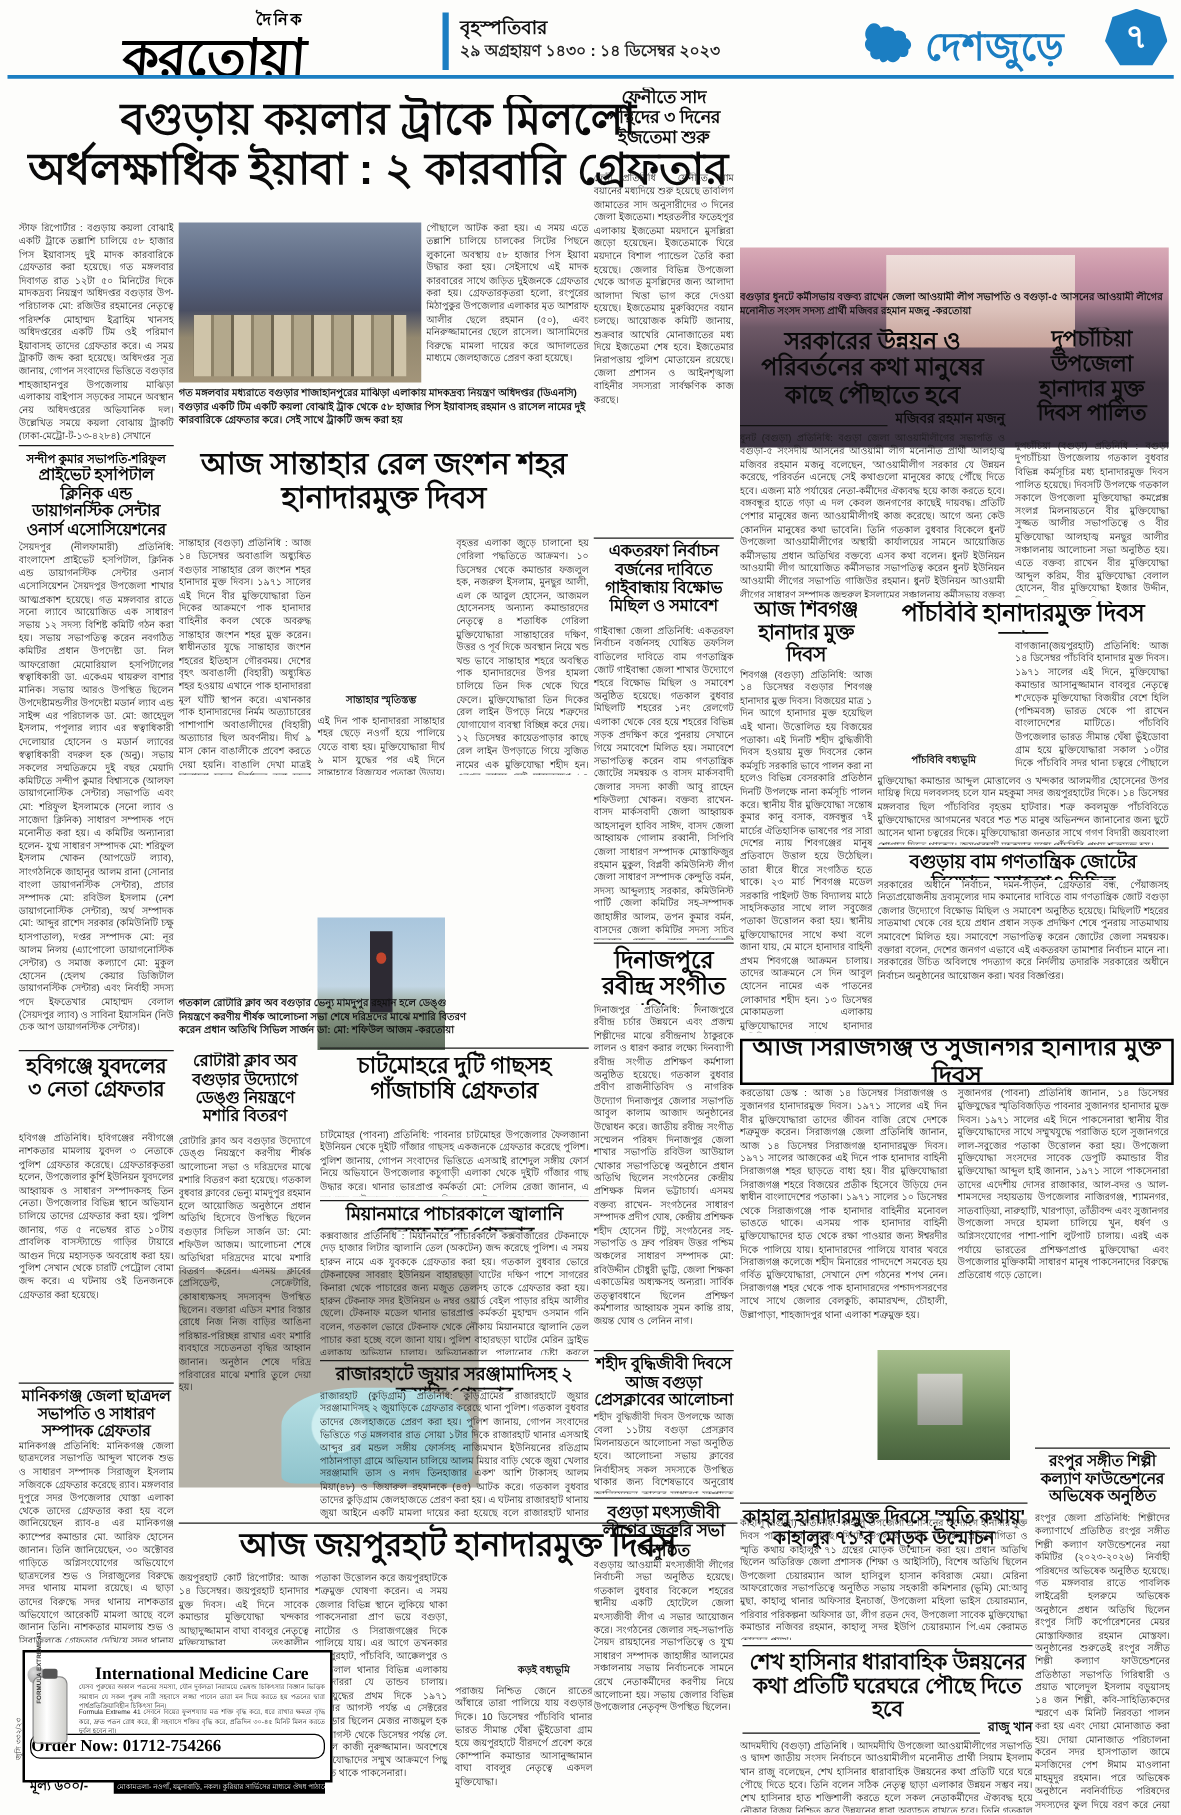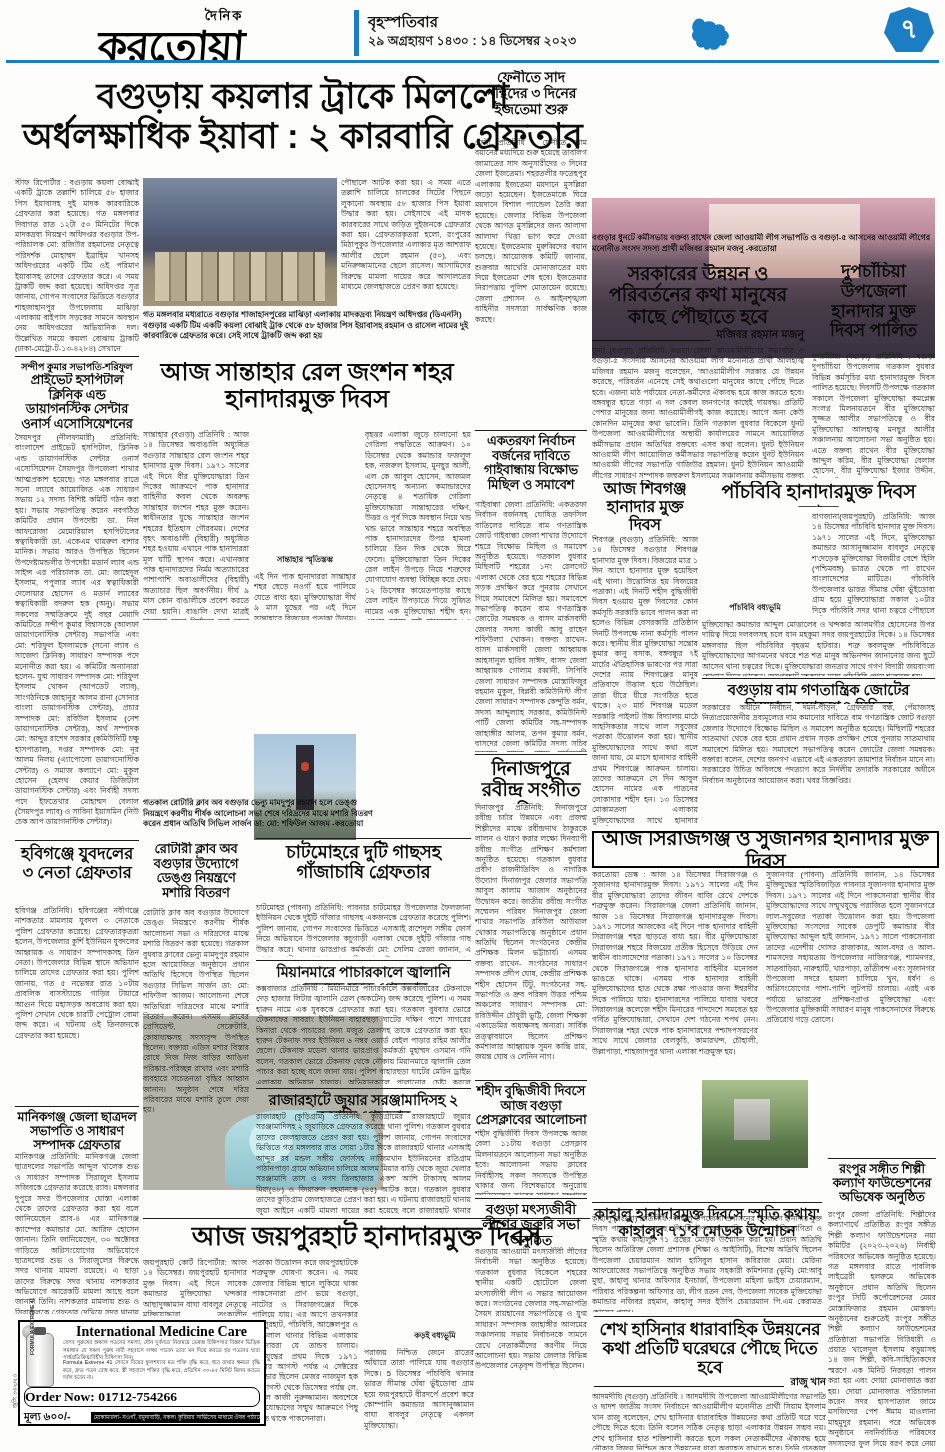--- a/index.html
+++ b/index.html
@@ -67,6 +67,7 @@
         <path d="M18 6 C25 2 34 6 36 12 C45 8 58 10 60 18 C70 14 82 20 80 30 C90 34 92 46 84 50 C86 60 78 66 70 62 C66 72 54 76 48 68 C44 74 36 74 34 66 C26 70 16 64 18 54 C8 50 6 38 12 32 C6 24 10 12 18 6 Z" fill="#1b7ec2"></path>
       </svg>
   </div>
+  <div class="abs section-tt" style="left:740px;top:13px;color:#1b7ec2;">দেশজুড়ে</div>
   <div class="abs badge" style="left:884px;top:7px;width:50px;height:47px;background:#1b7ec2;">৭</div>
   <div class="abs" style="left:6px;top:60px;width:933px;height:3px;background:#1b7ec2;"></div>
 

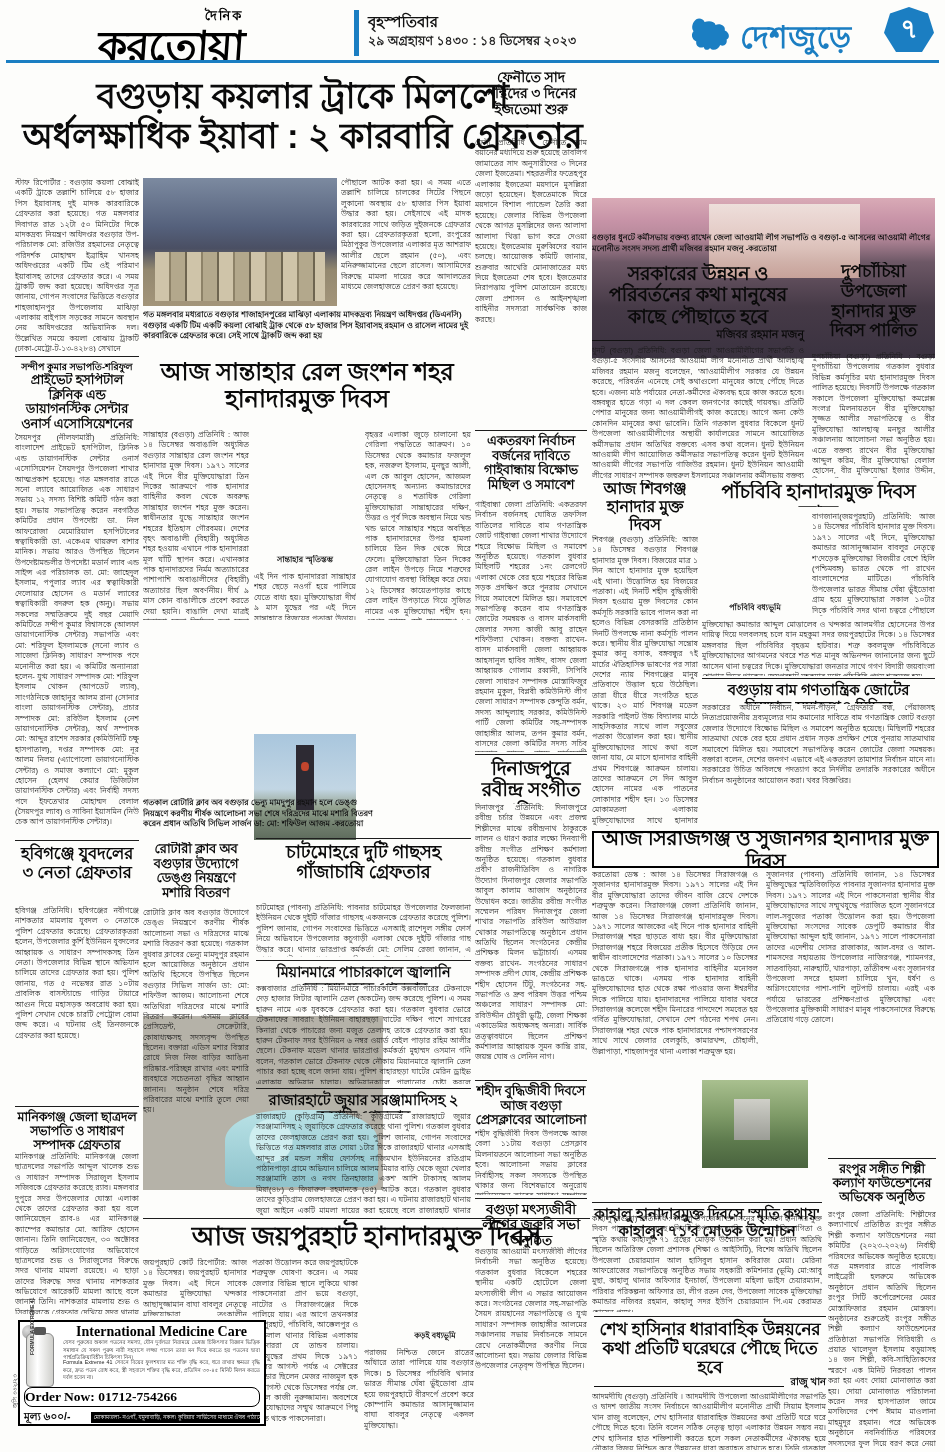--- a/index.html
+++ b/index.html
@@ -183,7 +183,7 @@
   <div class="abs body" style="left:364px;top:1348px;width:110px;height:100px;">পরাজয় নিশ্চিত জেনে রাতের আঁধারে তারা পালিয়ে যায় বগুড়ার দিকে। 5 ডিসেম্বর পাঁচবিবি থানার ভারত সীমান্ত ঘেঁষা ভুঁইডোবা গ্রাম হয়ে জয়পুরহাটে বীরদর্পে প্রবেশ করে কোম্পানি কমান্ডার আসানুজ্জামান বাঘা বাবলুর নেতৃত্বে একদল মুক্তিযোদ্ধা।</div>
 
   <div id="ad" class="abs" style="left:18px;top:1320px;width:236px;height:96px;padding:3px 4px;">
-    <div style="display:flex;gap:5px;height:62px;">
+    <div style="display:flex;gap:5px;height:62px;align-items:flex-end;">
       <div style="width:34px;position:relative;flex:none;">
         <div class="seal abs" style="left:-2px;top:0px;width:14px;height:14px;"></div>
         <div class="bottle abs" style="left:2px;top:8px;width:26px;height:52px;">

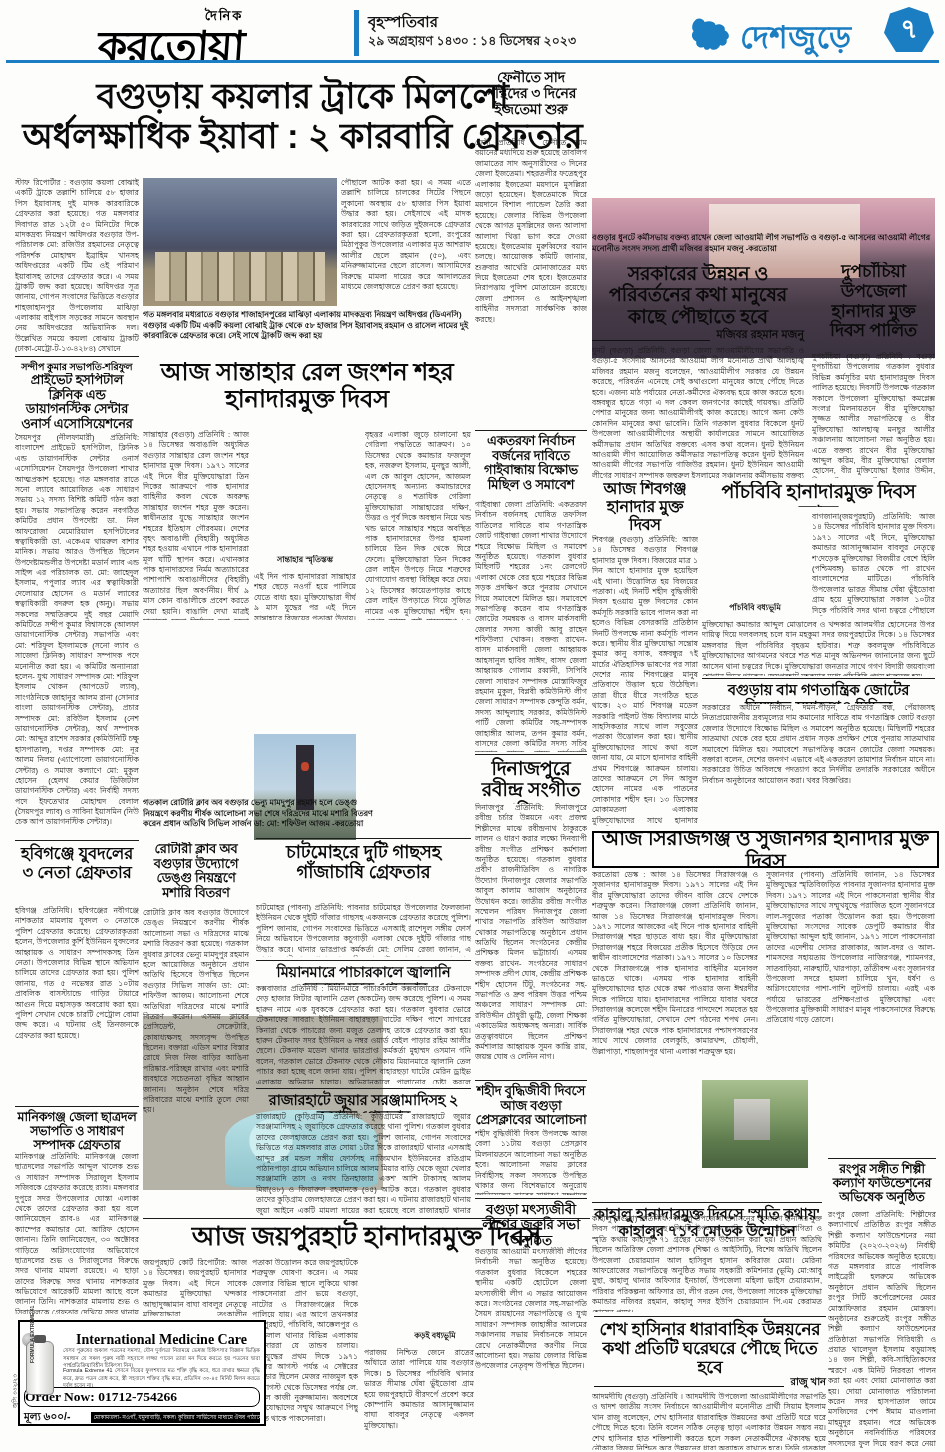--- a/index.html
+++ b/index.html
@@ -180,7 +180,7 @@
   <div class="abs body" style="left:252px;top:1258px;width:106px;height:192px;">পতাকা উত্তোলন করে জয়পুরহাটকে শত্রুমুক্ত ঘোষণা করেন। এ সময় জেলার বিভিন্ন স্থানে লুকিয়ে থাকা পাকসেনারা প্রাণ ভয়ে বগুড়া, নাটোর ও সিরাজগঞ্জের দিকে পালিয়ে যায়। এর আগে তখনকার জয়পুরহাট, পাঁচবিবি, আক্কেলপুর ও ক্ষেতলাল থানার বিভিন্ন এলাকায় হানাদাররা যে তান্ডব চালায়। মুক্তিযুদ্ধের প্রথম দিকে ১৯৭১ সালের আগস্ট পর্যন্ত এ সেক্টরের কমান্ডার ছিলেন মেজর নাজমুল হক ও আগস্ট থেকে ডিসেম্বর পর্যন্ত লে. কর্নেল কাজী নুরুজ্জামান। অবশেষে মুক্তিযোদ্ধাদের সম্মুখ আক্রমণে পিছু হটতে থাকে পাকসেনারা।</div>
 
   <div class="abs cap ctr" style="left:380px;top:1331px;width:110px;height:13px;">কড়ই বধ্যভূমি</div>
-  <div class="abs body" style="left:364px;top:1348px;width:110px;height:100px;">পরাজয় নিশ্চিত জেনে রাতের আঁধারে তারা পালিয়ে যায় বগুড়ার দিকে। 5 ডিসেম্বর পাঁচবিবি থানার ভারত সীমান্ত ঘেঁষা ভুঁইডোবা গ্রাম হয়ে জয়পুরহাটে বীরদর্পে প্রবেশ করে কোম্পানি কমান্ডার আসানুজ্জামান বাঘা বাবলুর নেতৃত্বে একদল মুক্তিযোদ্ধা।</div>
+  <div class="abs body" style="left:364px;top:1348px;width:110px;height:100px;">পরাজয় নিশ্চিত জেনে রাতের আঁধারে তারা পালিয়ে যায় বগুড়ার দিকে। 10 ডিসেম্বর পাঁচবিবি থানার ভারত সীমান্ত ঘেঁষা ভুঁইডোবা গ্রাম হয়ে জয়পুরহাটে বীরদর্পে প্রবেশ করে কোম্পানি কমান্ডার আসানুজ্জামান বাঘা বাবলুর নেতৃত্বে একদল মুক্তিযোদ্ধা।</div>
 
   <div id="ad" class="abs" style="left:18px;top:1320px;width:236px;height:96px;padding:3px 4px;">
     <div style="display:flex;gap:5px;height:62px;align-items:flex-end;">

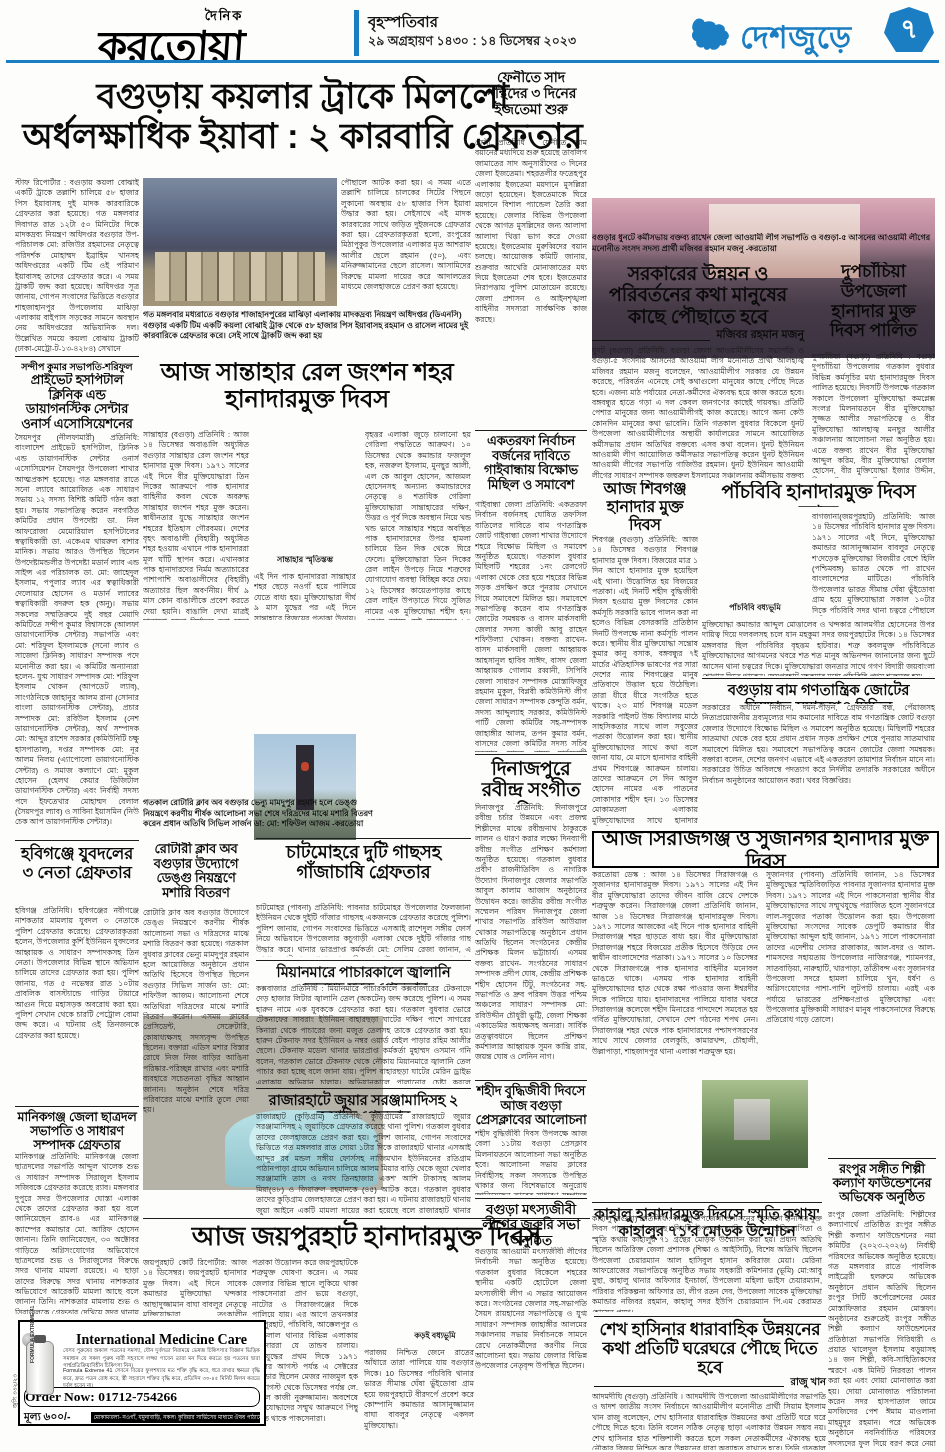--- a/index.html
+++ b/index.html
@@ -198,7 +198,7 @@
       </div>
     </div>
     <div class="order">Order Now: 01712-754266</div>
-    <div style="display:flex;align-items:center;gap:20px;margin-top:2px;justify-content:flex-end;">
+    <div style="display:flex;align-items:center;gap:20px;margin-top:14px;justify-content:flex-end;">
       <span class="price">মূল্য ৬০০/-</span>
       <span class="foot" style="flex:1;">মোকামতলা- নওগাঁ, যমুনাবাড়ি, নকল।  কুরিয়ার সার্ভিসের মাধ্যমে ঔষধ পাঠানো হয়।</span>
     </div>

